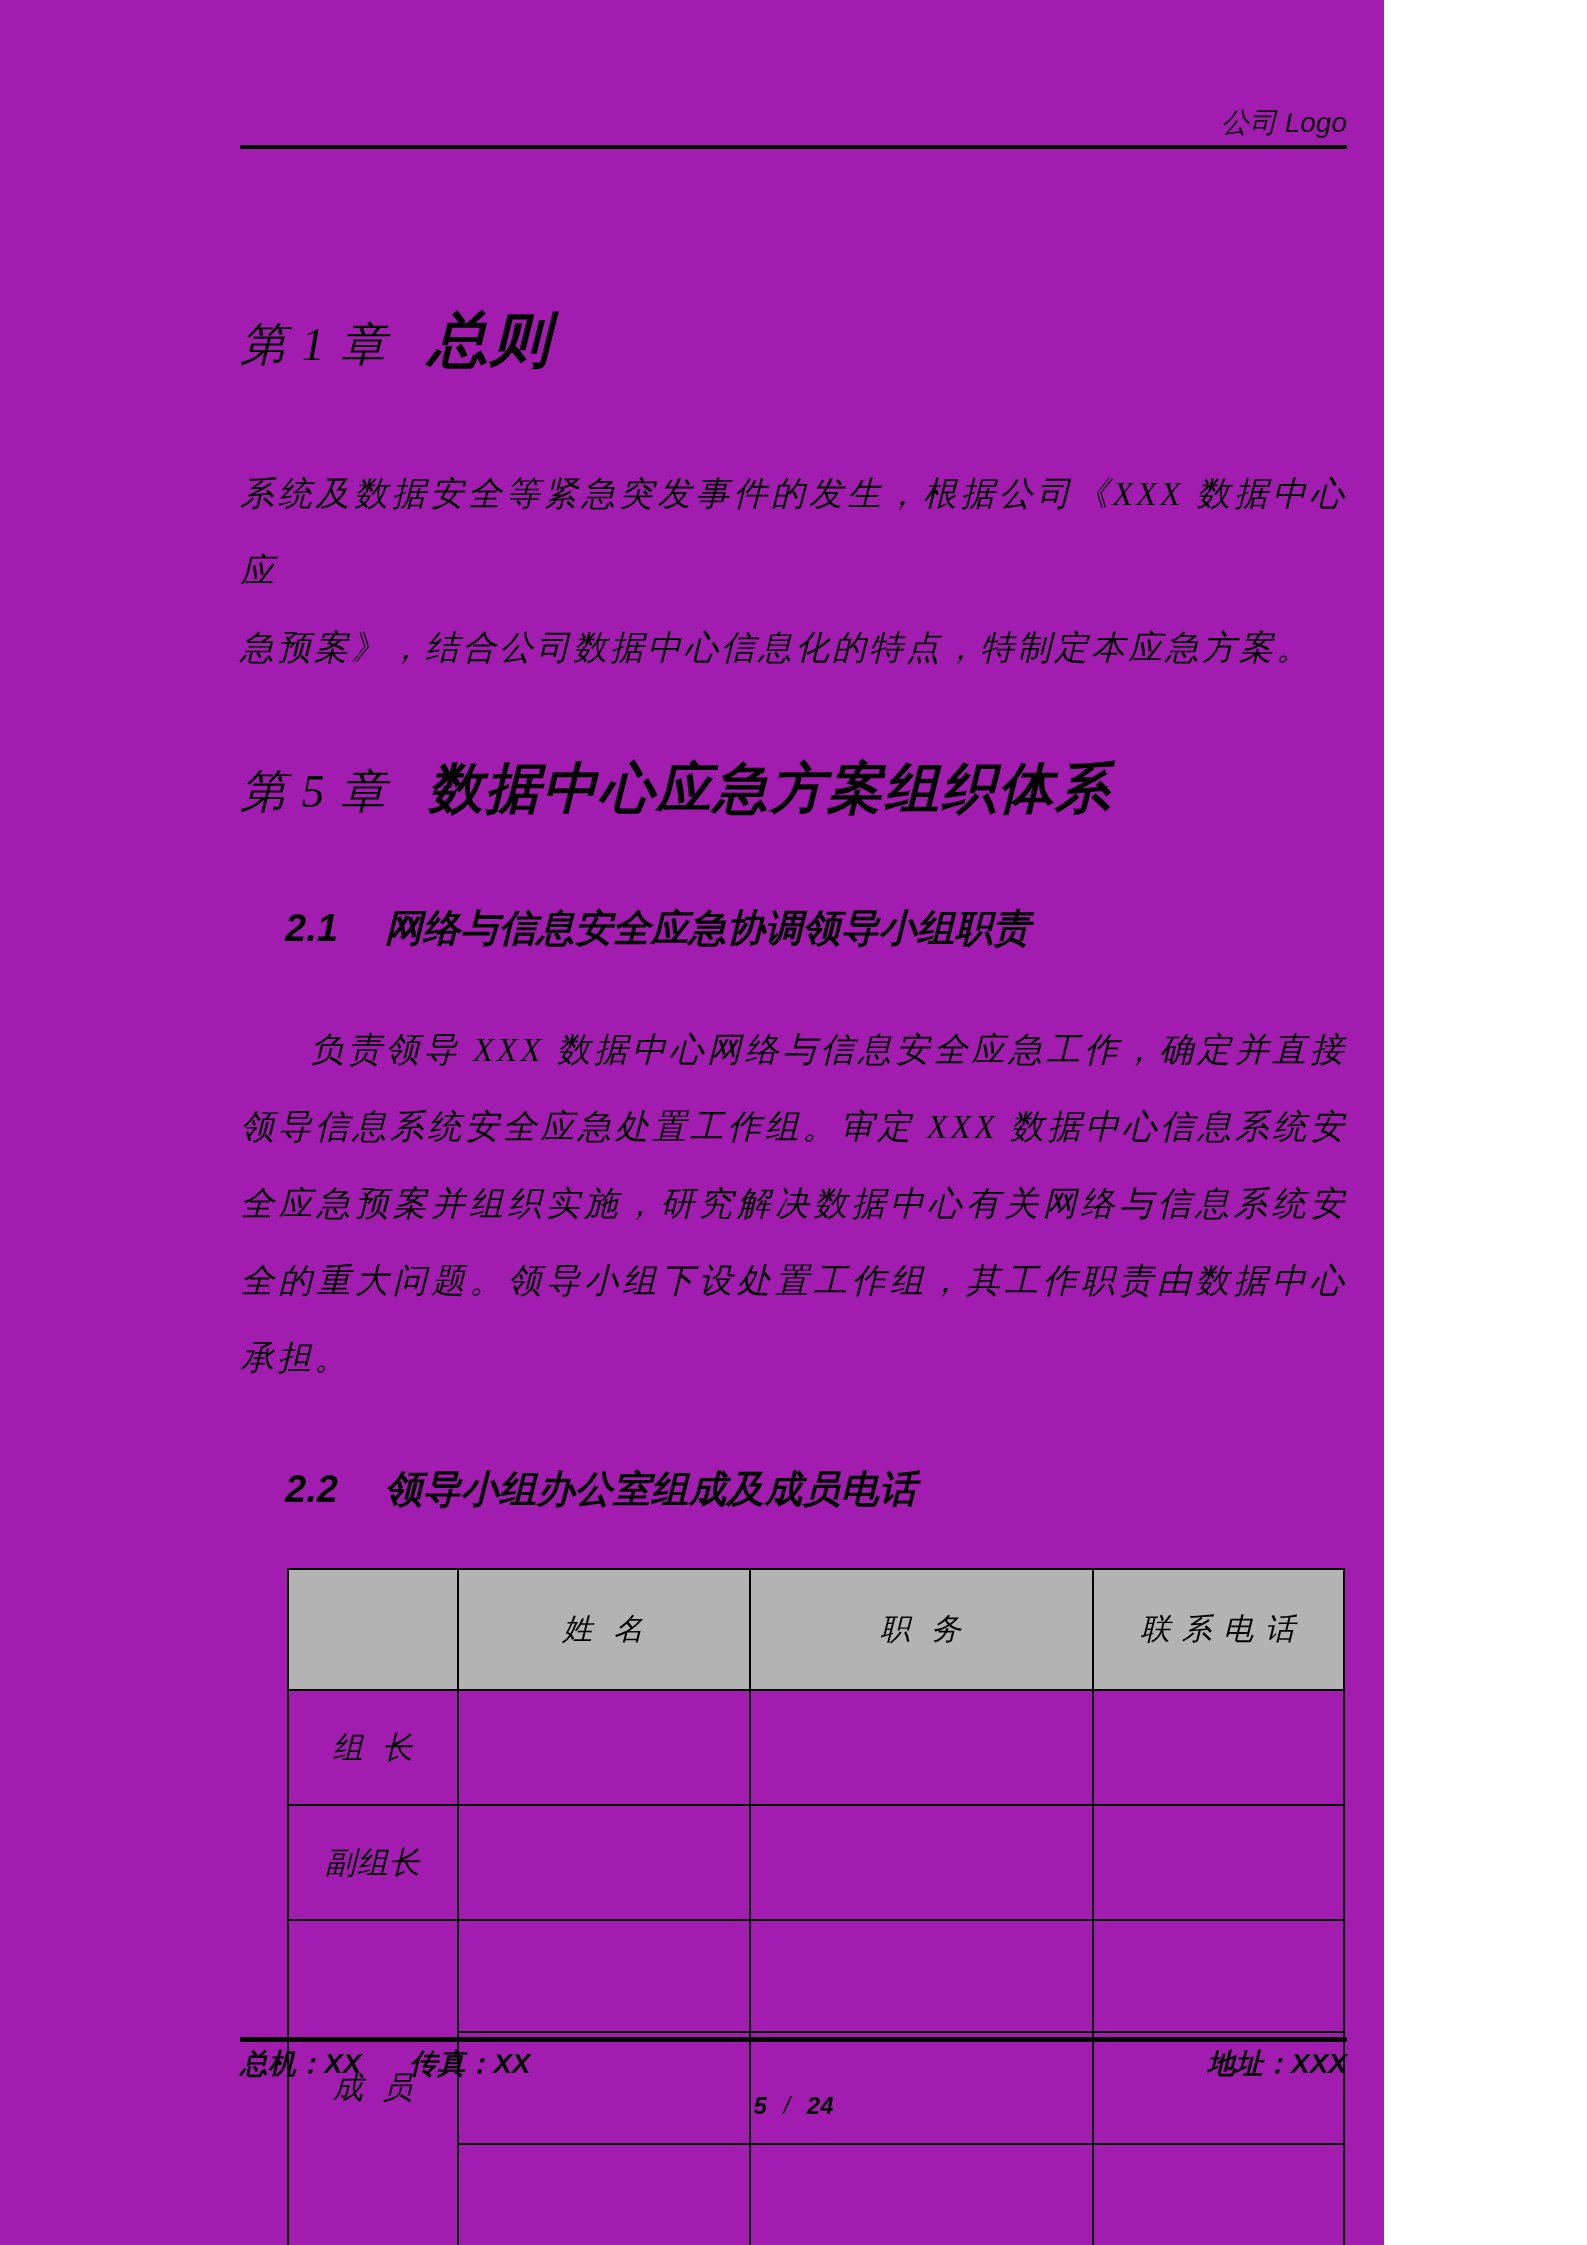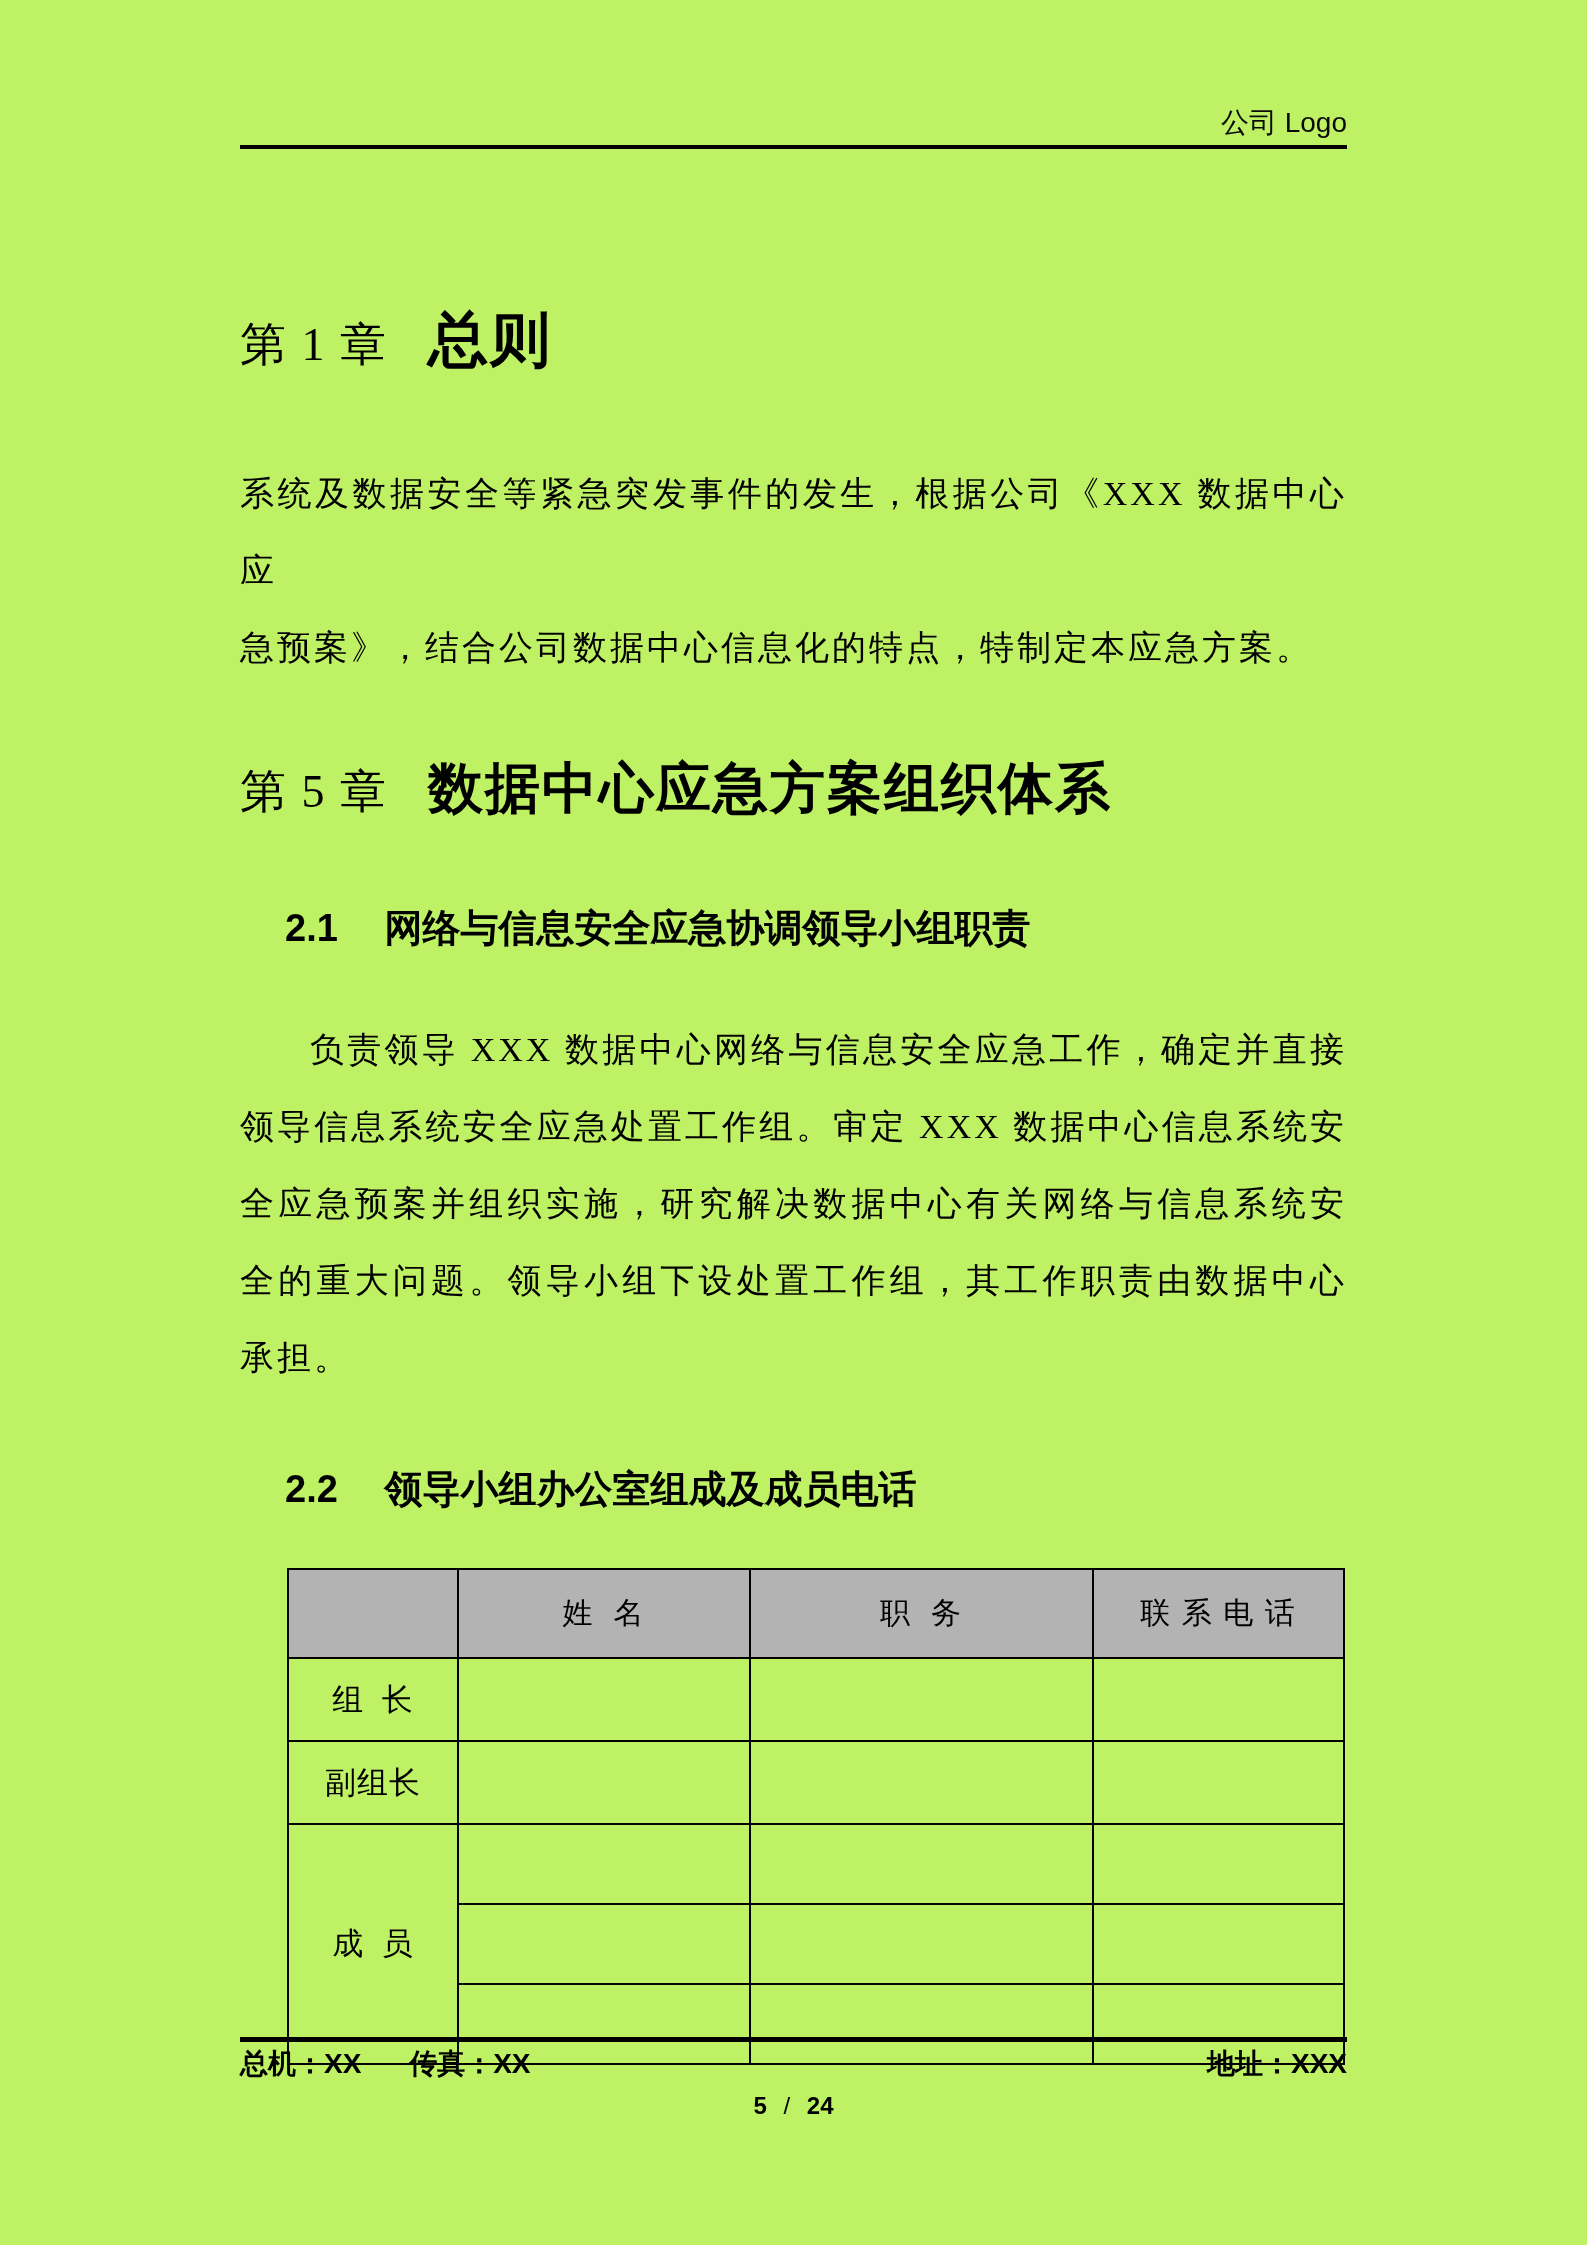--- a/index.html
+++ b/index.html
@@ -5,12 +5,13 @@
   html, body { margin: 0; padding: 0; background: #ffffff; }
   .page {
     position: relative;
-    width: 1587px;
+    width: 1384px;
     height: 2245px;
-    background: #bef264;
+    background: #a21caf;
     color: #000000;
     font-family: "Liberation Serif", "DejaVu Serif", serif;
     overflow: hidden;
+    font-style: italic;
   }
 
   

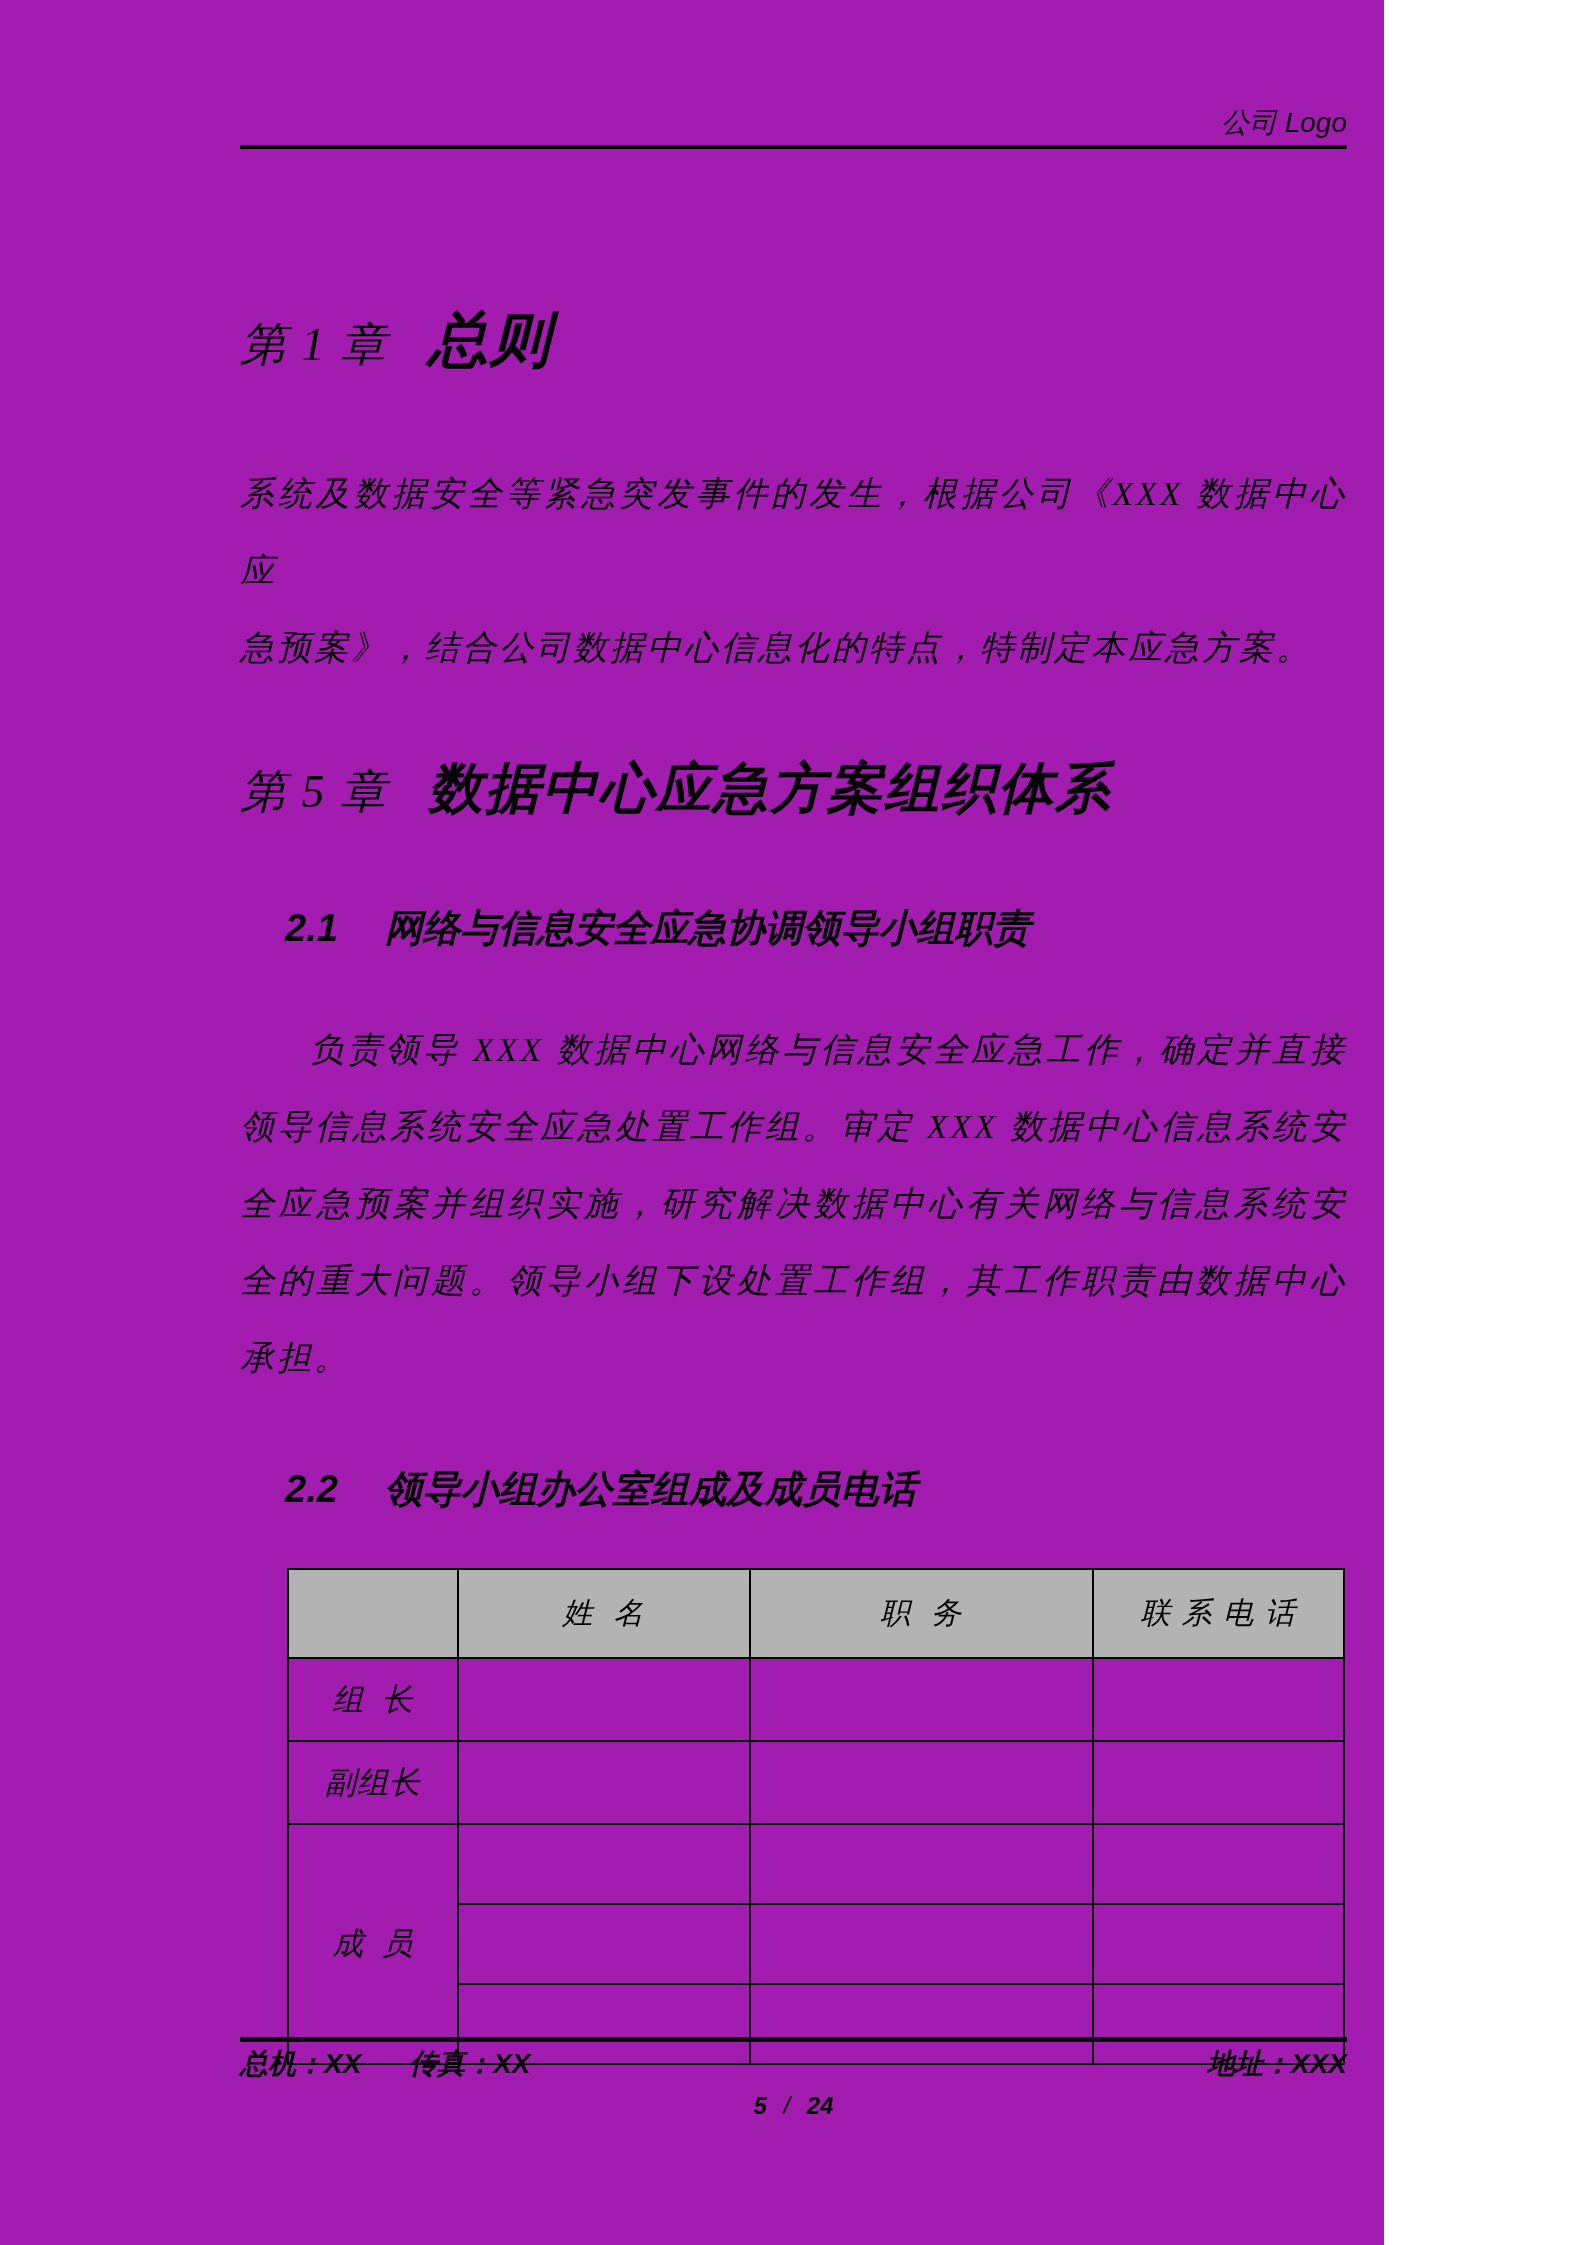--- a/index.html
+++ b/index.html
@@ -80,7 +80,7 @@
   .contact-table col.c3 { width: 251px; }
   .contact-table th, .contact-table td {
     border: 2px solid #000000;
-    padding: 0;
+    padding: 16px;
     margin-top: 16px;
   }
   .contact-table thead th {

